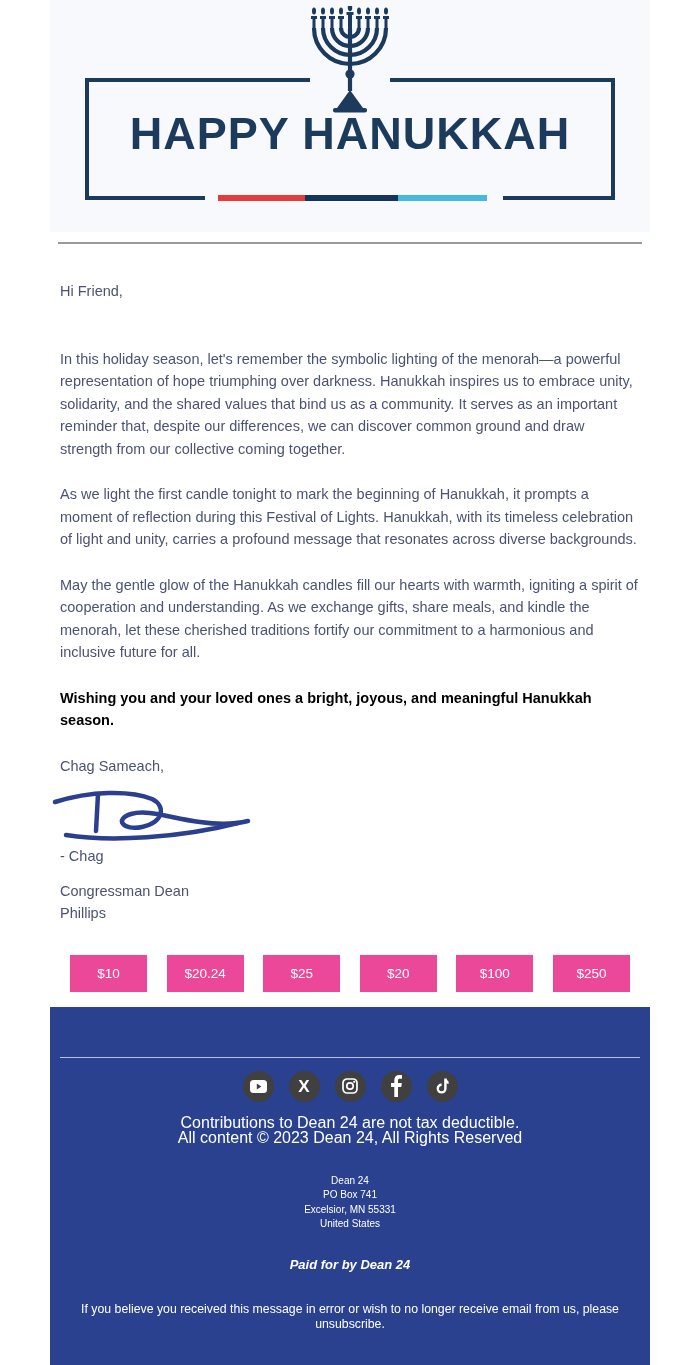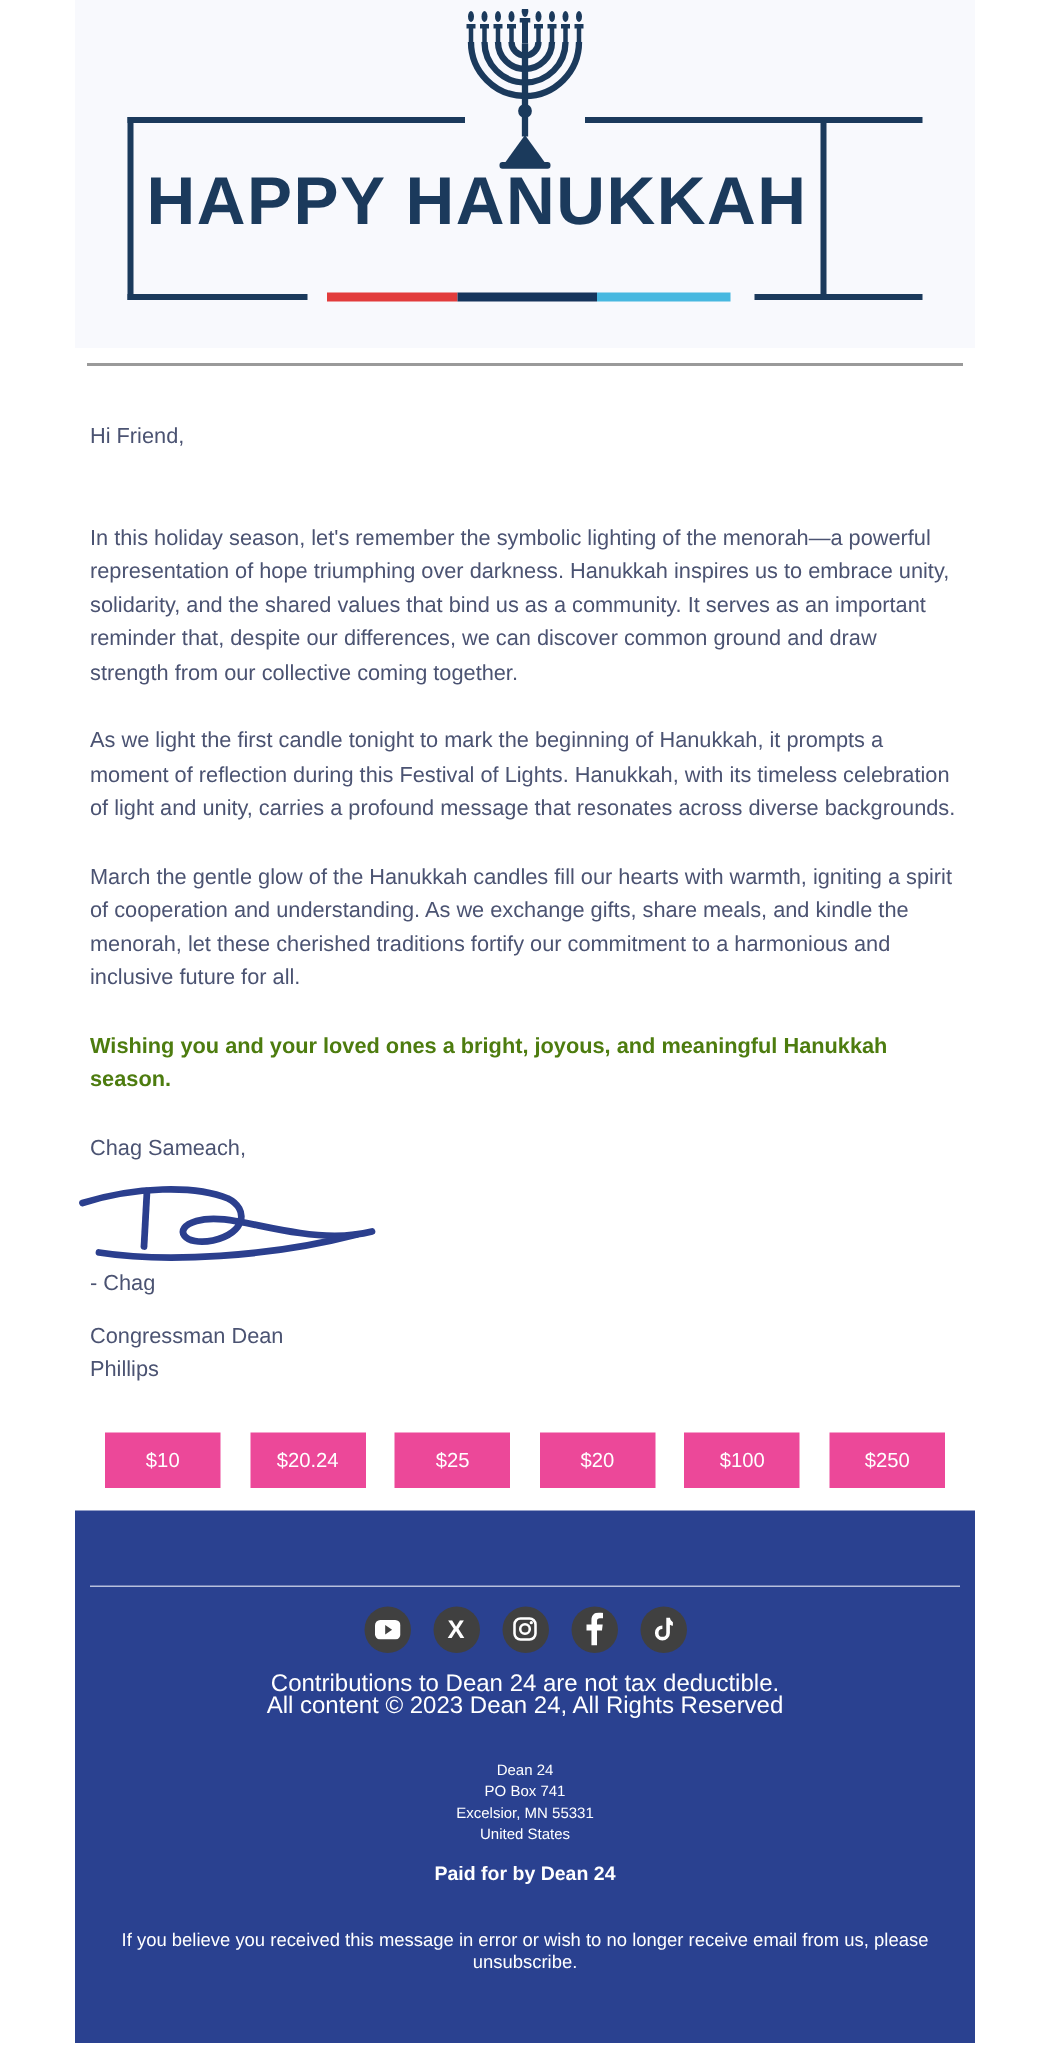--- a/index.html
+++ b/index.html
@@ -13,7 +13,7 @@
   
   .header { position:relative; background:#f8f9fd; height:232px; }
   .menorah { position:absolute; left:50%; transform:translateX(-50%); top:6px; color:#1b3a5c; }
-  .title-box { position:absolute; left:35px; top:78px; width:466px; height:122px;padding-left:12px; }
+  .title-box { position:absolute; left:35px; top:78px; width:530px; height:122px;padding-left:12px; }
   .bseg { position:absolute; height:4px; background:#1b3a5c; }
   .title-box .left-border  { position:absolute; left:0; top:0; bottom:0; width:4px; background:#1b3a5c; }
   .title-box .right-border { position:absolute; right:0; top:0; bottom:0; width:4px; background:#1b3a5c; }

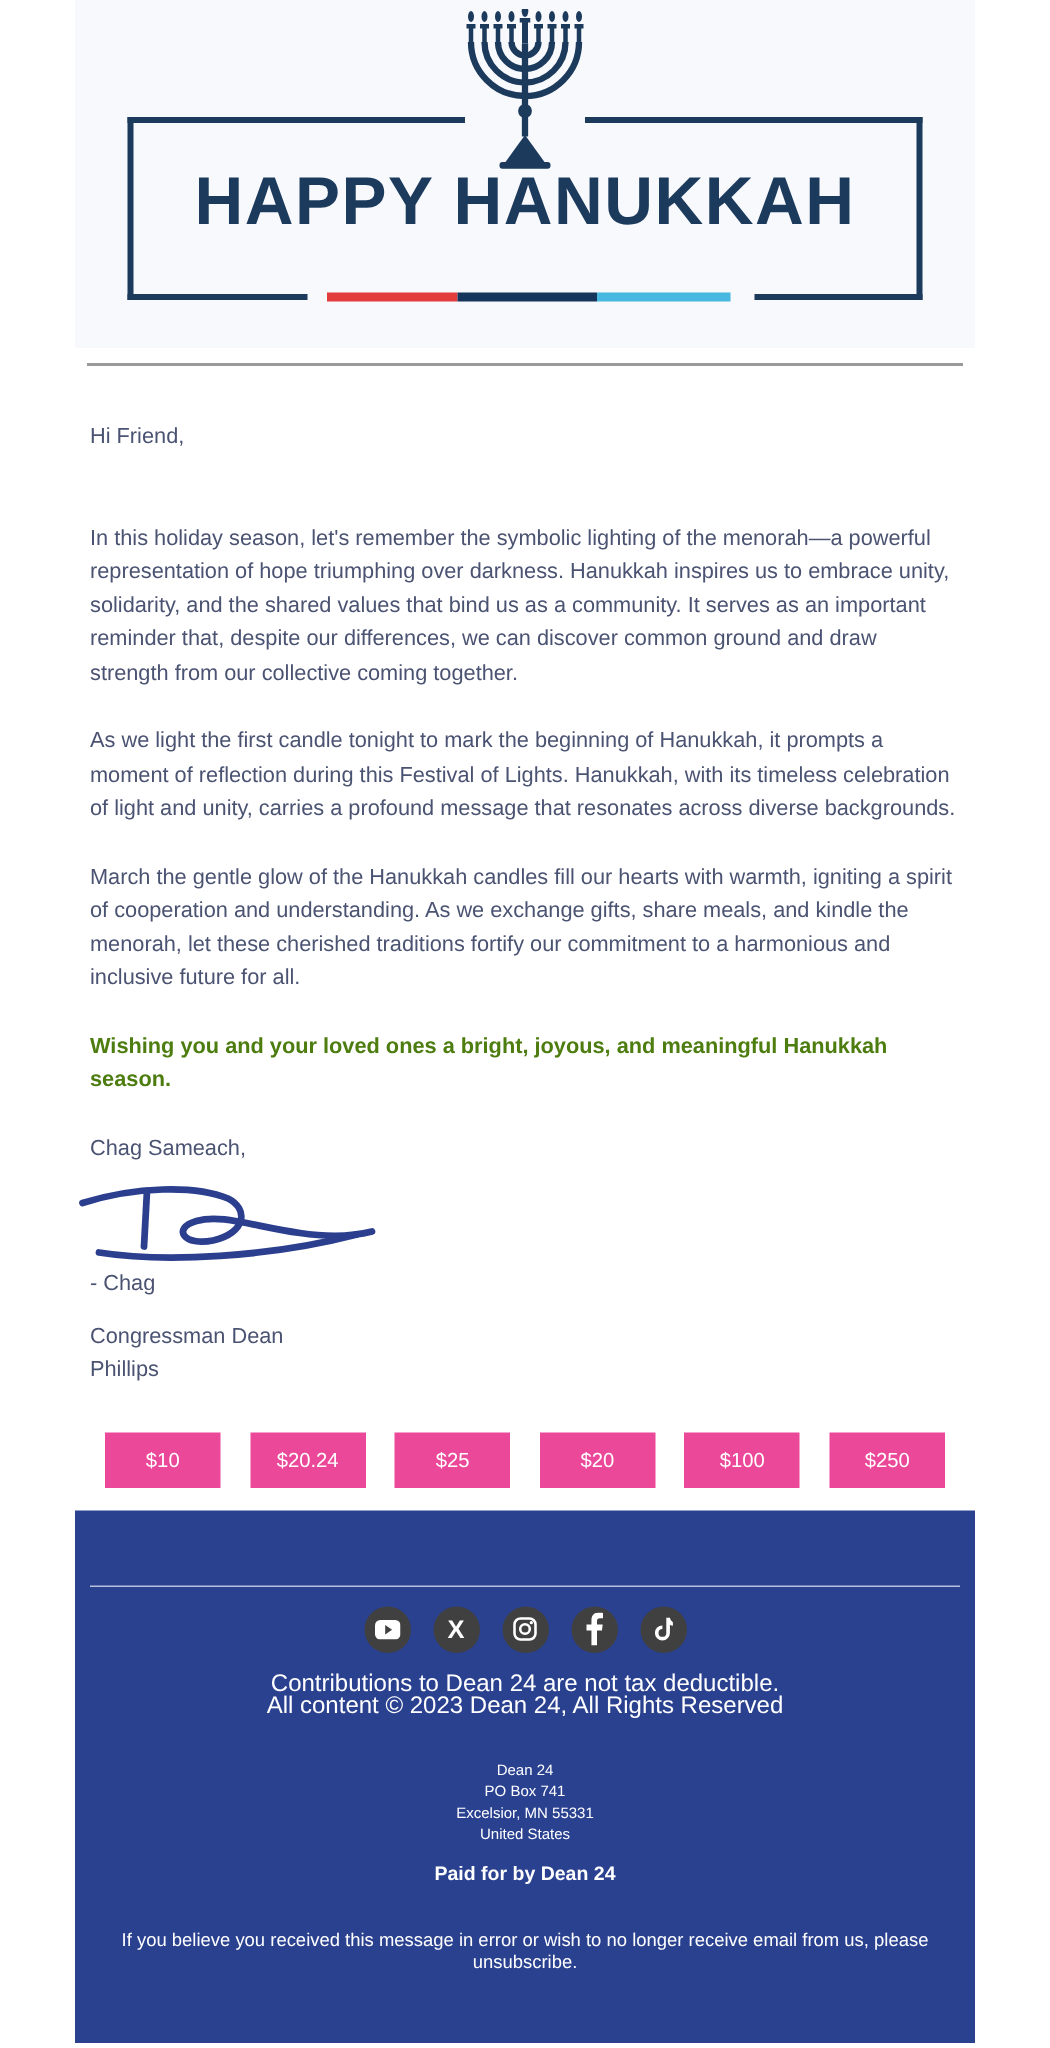--- a/index.html
+++ b/index.html
@@ -140,7 +140,7 @@
     <p class="greeting">Hi Friend,</p>
     <p>In this holiday season, let's remember the symbolic lighting of the menorah—a powerful representation of hope triumphing over darkness. Hanukkah inspires us to embrace unity, solidarity, and the shared values that bind us as a community. It serves as an important reminder that, despite our differences, we can discover common ground and draw strength from our collective coming together.</p>
     <p>As we light the first candle tonight to mark the beginning of Hanukkah, it prompts a moment of reflection during this Festival of Lights. Hanukkah, with its timeless celebration of light and unity, carries a profound message that resonates across diverse backgrounds.</p>
-    <p>March the gentle glow of the Hanukkah candles fill our hearts with warmth, igniting a spirit of cooperation and understanding. As we exchange gifts, share meals, and kindle the menorah, let these cherished traditions fortify our commitment to a harmonious and inclusive future for all.</p>
+    <p>May the gentle glow of the Hanukkah candles fill our hearts with warmth, igniting a spirit of cooperation and understanding. As we exchange gifts, share meals, and kindle the menorah, let these cherished traditions fortify our commitment to a harmonious and inclusive future for all.</p>
     <p class="emphasis">Wishing you and your loved ones a bright, joyous, and meaningful Hanukkah season.</p>
     <p class="closing">Chag Sameach,</p>
 

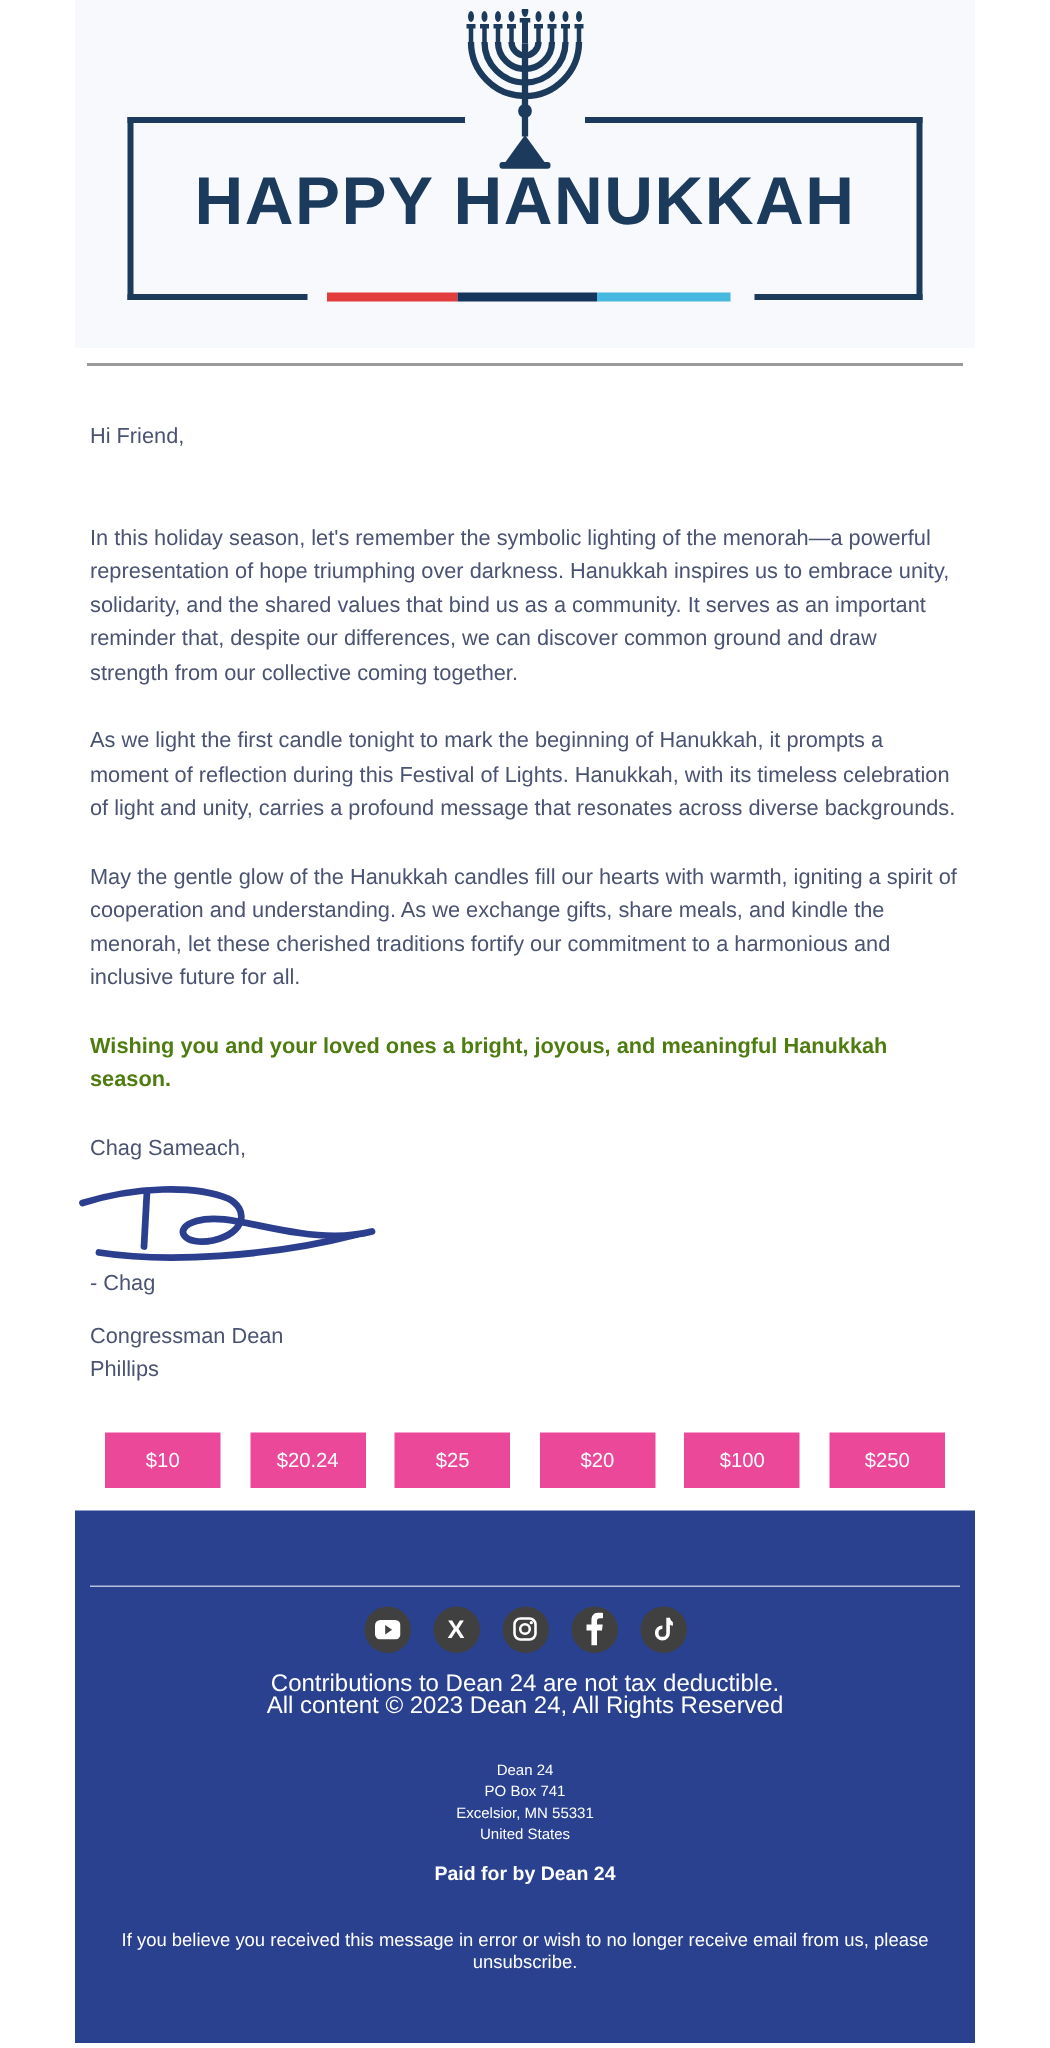--- a/index.html
+++ b/index.html
@@ -36,7 +36,7 @@
   .letter { padding:36px 12px 0 10px; color:#4b5372; font-size:14.5px; line-height:22.5px; }
   .letter p { margin-bottom:23px; }
   .greeting { margin-bottom:45px !important; }
-  .emphasis { font-weight:bold; color:#4d7c0f; margin-top:8px; }
+  .emphasis { font-weight:bold; color:#000000; margin-top:8px; }
   .closing { margin-bottom:8px !important; }
   .signature-svg { display:block; margin:6px 0 2px -8px; color:#2b3f8e; }
   .sign-name { margin-bottom:12px !important; }

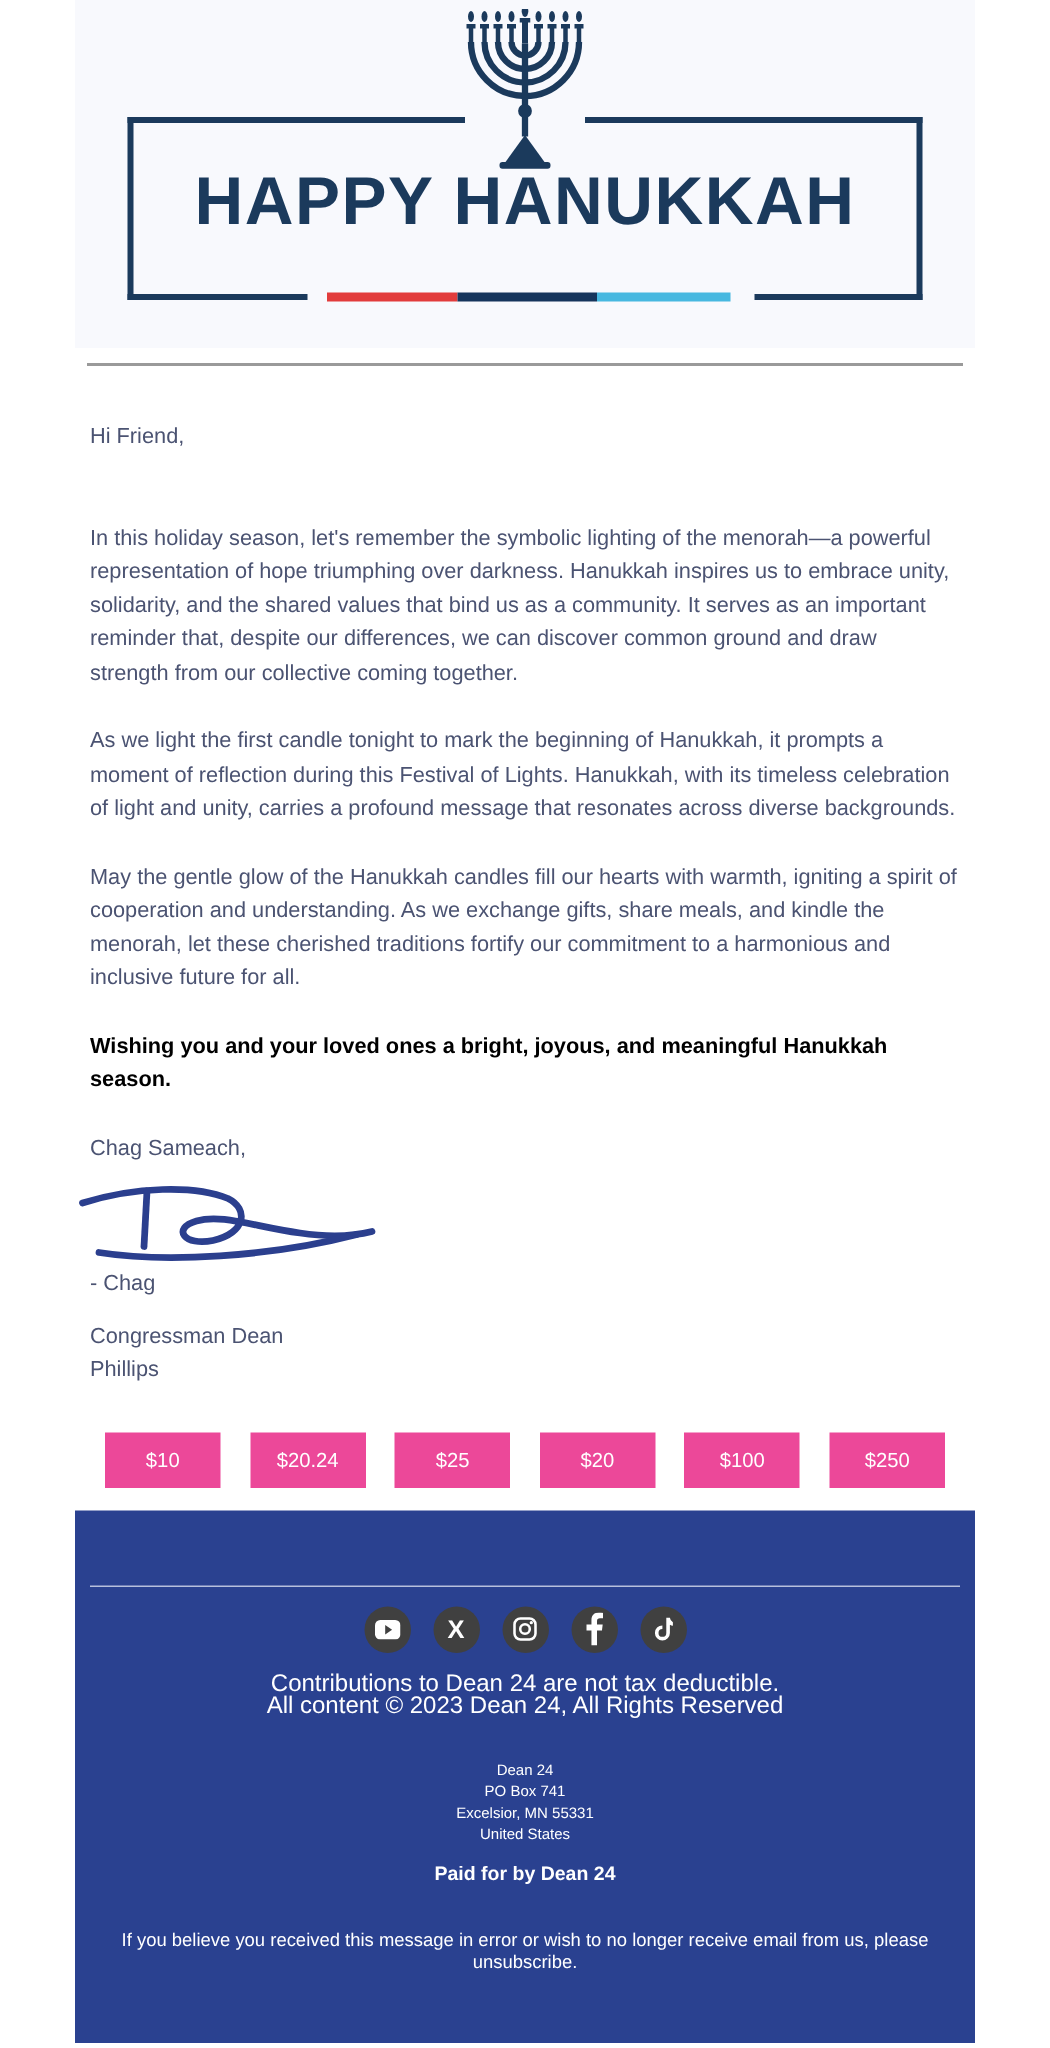--- a/index.html
+++ b/index.html
@@ -63,7 +63,7 @@
   .disclaimer { font-size:16px; line-height:15.5px; }
   .address { font-size:10px; line-height:14.5px; margin-top:28px; }
   .address div { margin:0; }
-  .paid-for { font-size:13px; font-weight:bold; margin-top:9px; }
+  .paid-for { font-size:13px; font-weight:bold; margin-top:25px;font-style:italic; }
   .unsubscribe { font-size:12.3px; line-height:15.5px; margin:30px auto 0 auto; width:560px; }
 </style>
 </head>

